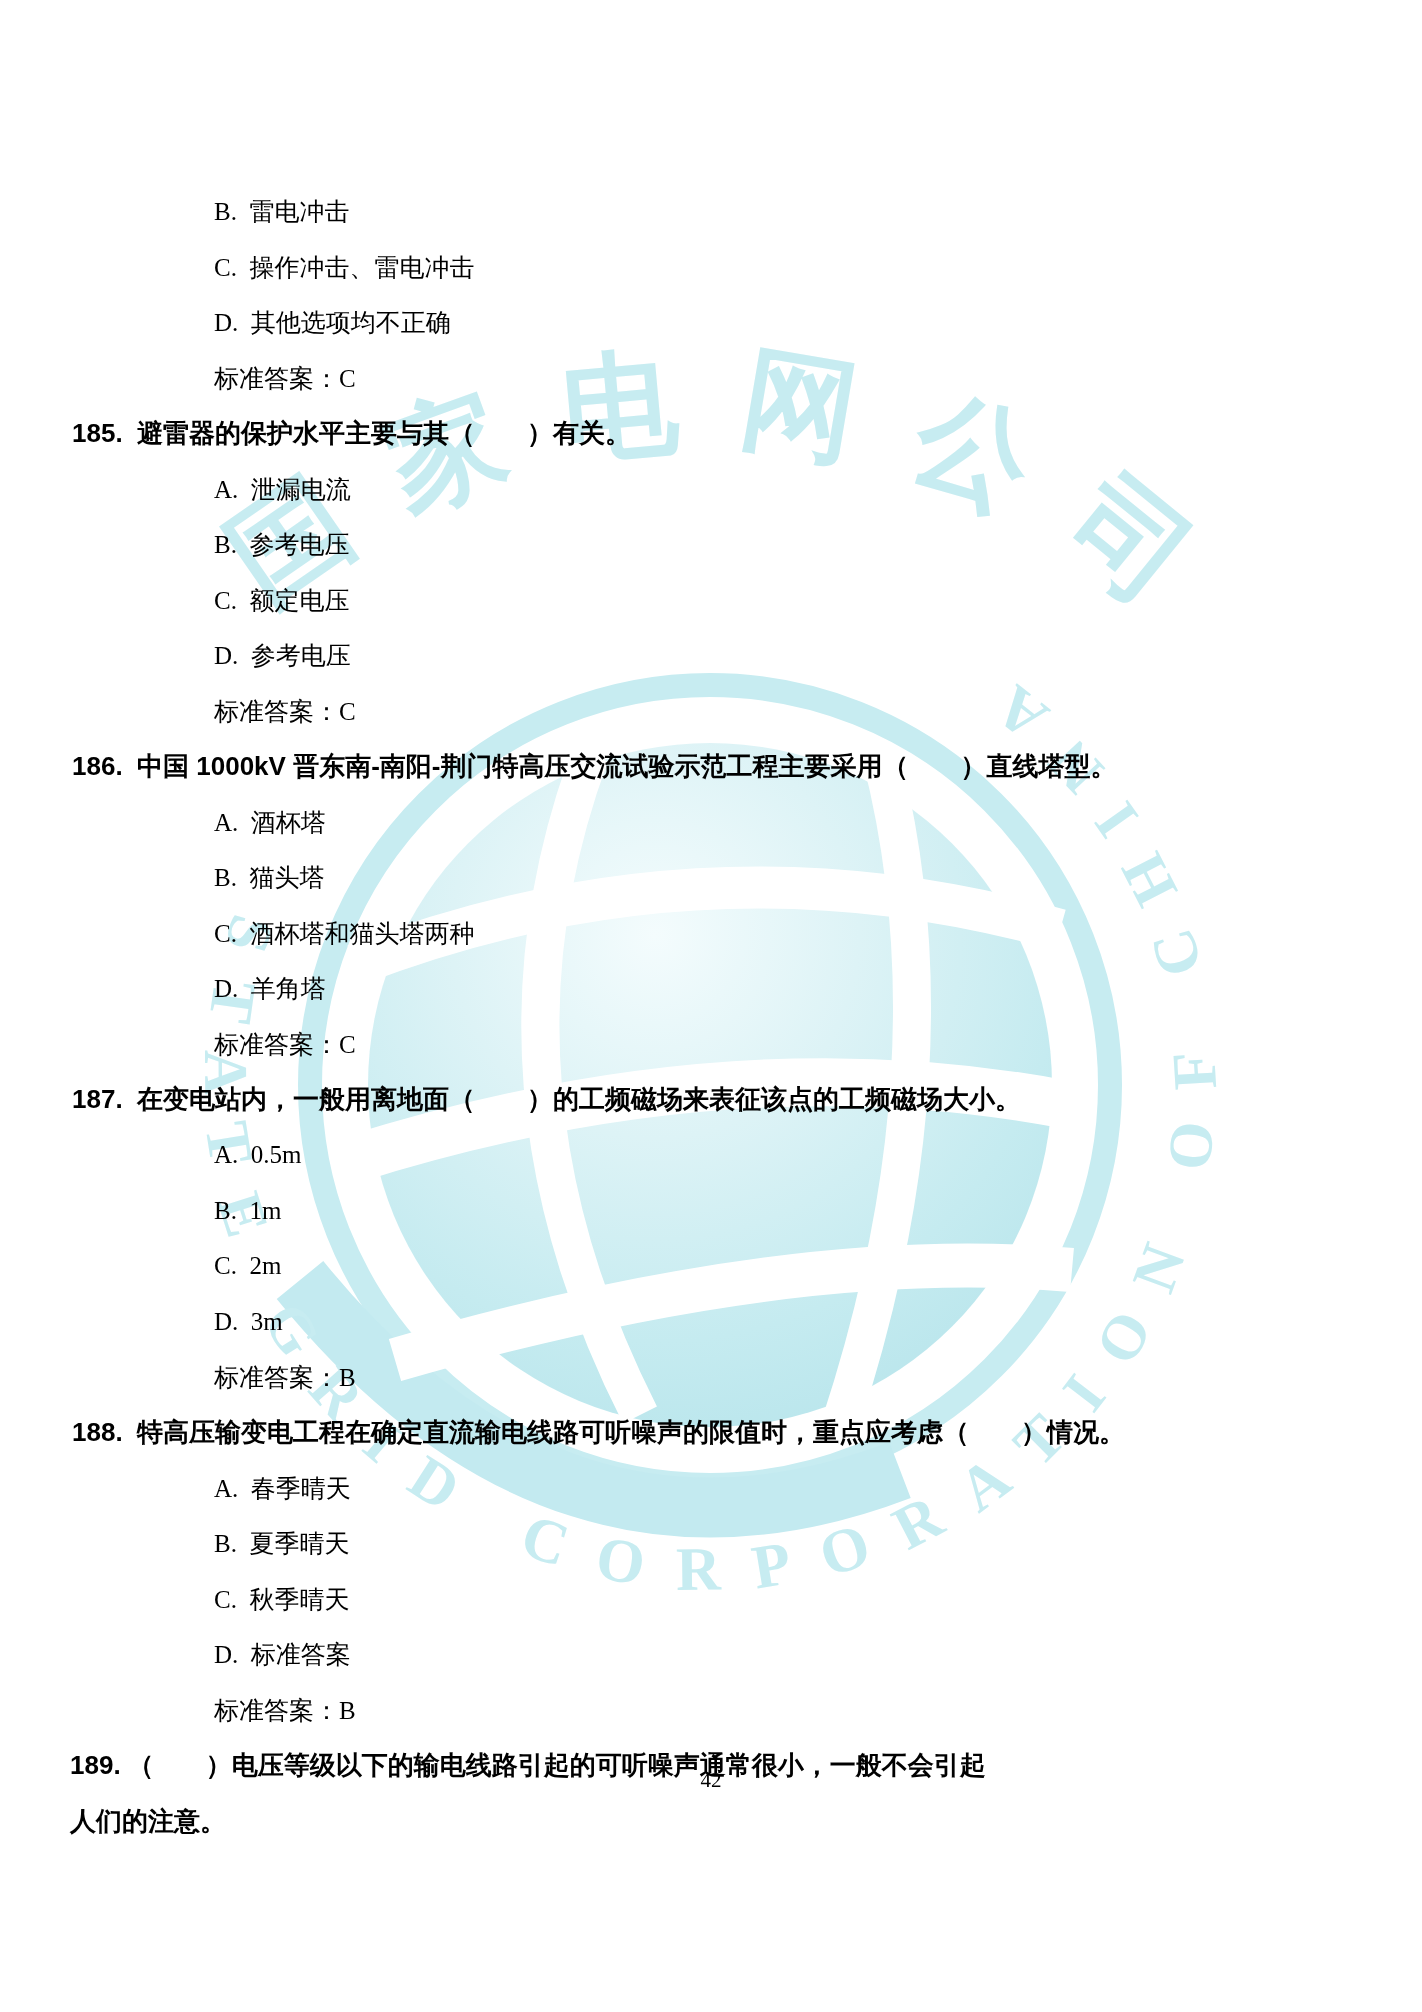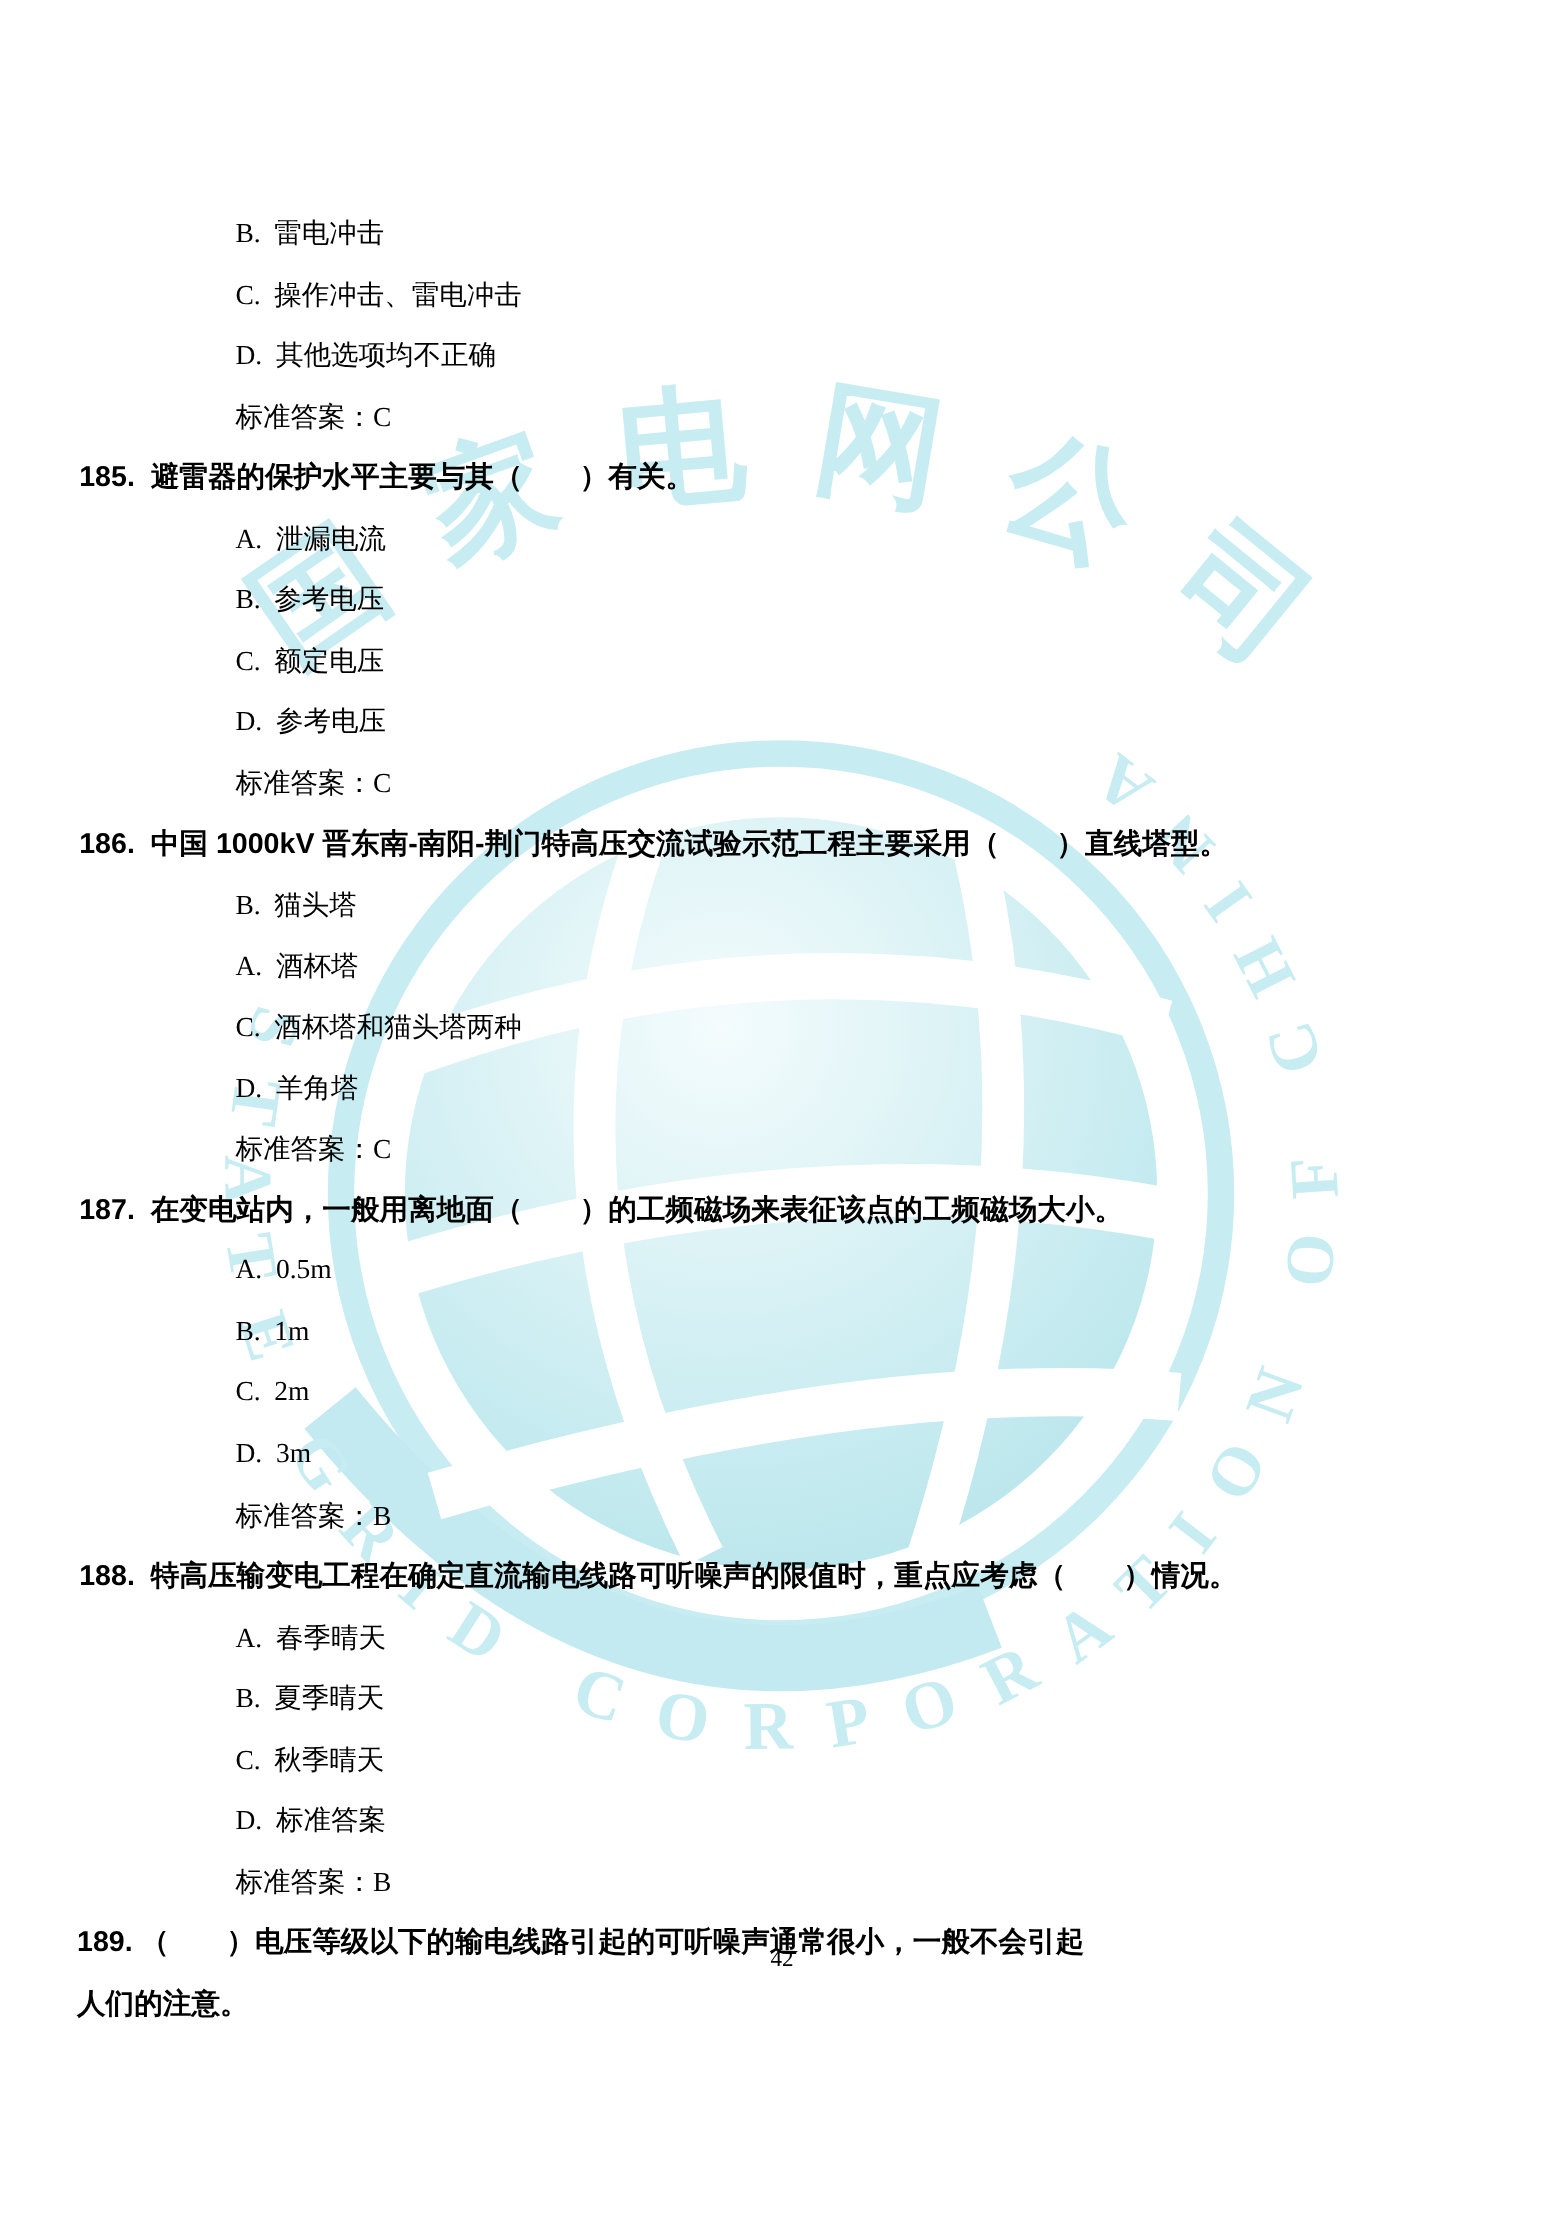--- a/index.html
+++ b/index.html
@@ -96,8 +96,8 @@
     <div class="line ans">标准答案：C</div>
 
     <div class="line stem">186.  中国 1000kV 晋东南-南阳-荆门特高压交流试验示范工程主要采用（　　）直线塔型。</div>
+    <div class="line opt">A.  酒杯塔</div>
     <div class="line opt">B.  猫头塔</div>
-    <div class="line opt">A.  酒杯塔</div>
     <div class="line opt">C.  酒杯塔和猫头塔两种</div>
     <div class="line opt">D.  羊角塔</div>
     <div class="line ans">标准答案：C</div>

